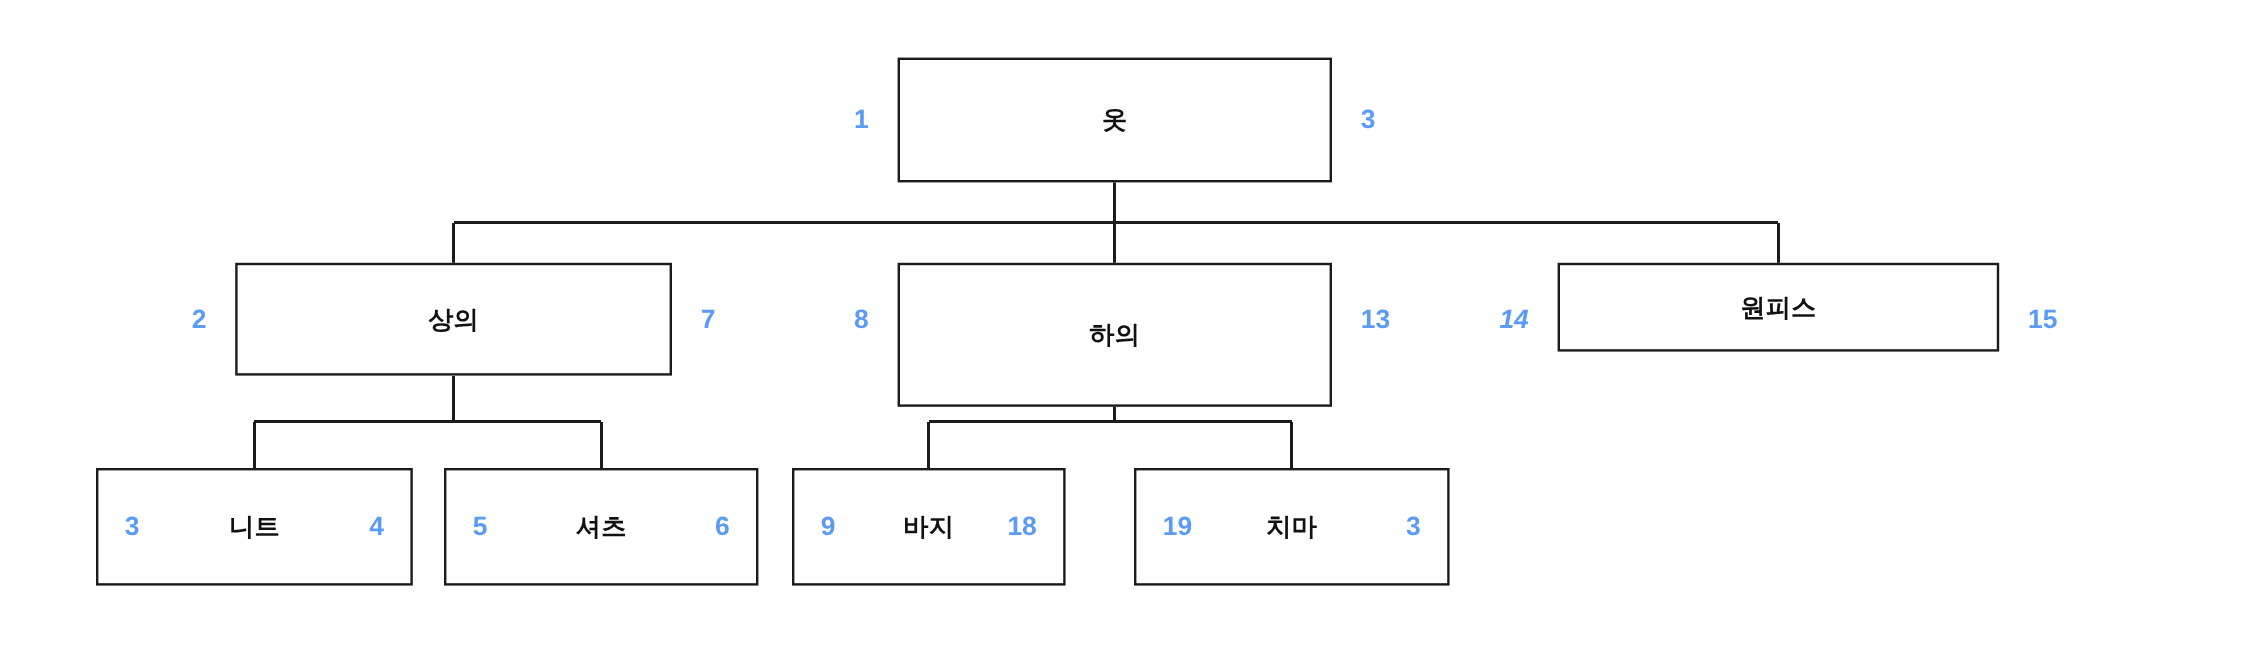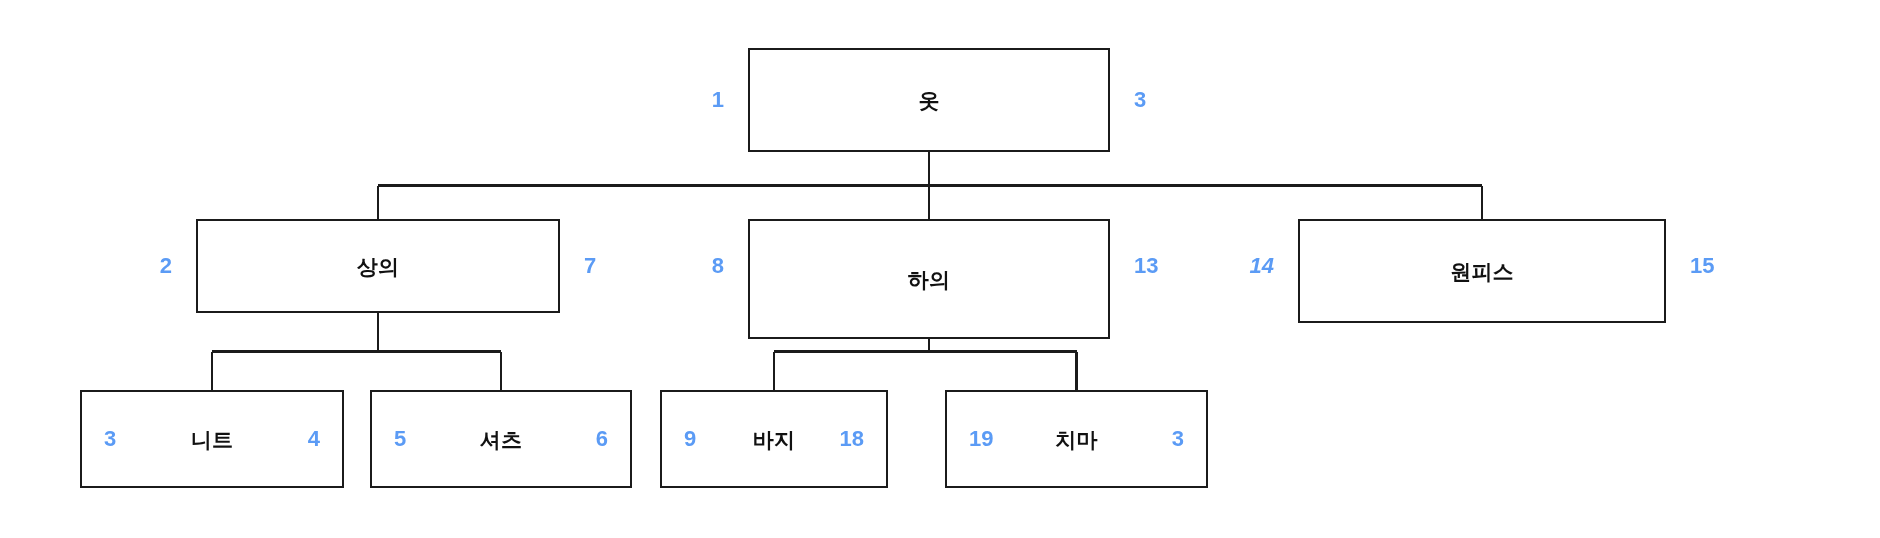--- a/index.html
+++ b/index.html
@@ -126,7 +126,7 @@
       </div>
       <div class="num-out left" style="left: 1274px; top: 266px; font-style: italic;">14</div>
       <div class="num-out right" style="left: 1690px; top: 266px;">15</div>
-      <div class="node" style="left: 1298px; top: 219px; width: 368px; height: 104px;">
+      <div class="node" style="left: 1298px; top: 219px; width: 368px; height: 74px;">
         <span class="node-label">원피스</span>
       </div>
       <div class="node" style="left: 80px; top: 390px; width: 264px; height: 98px;">

